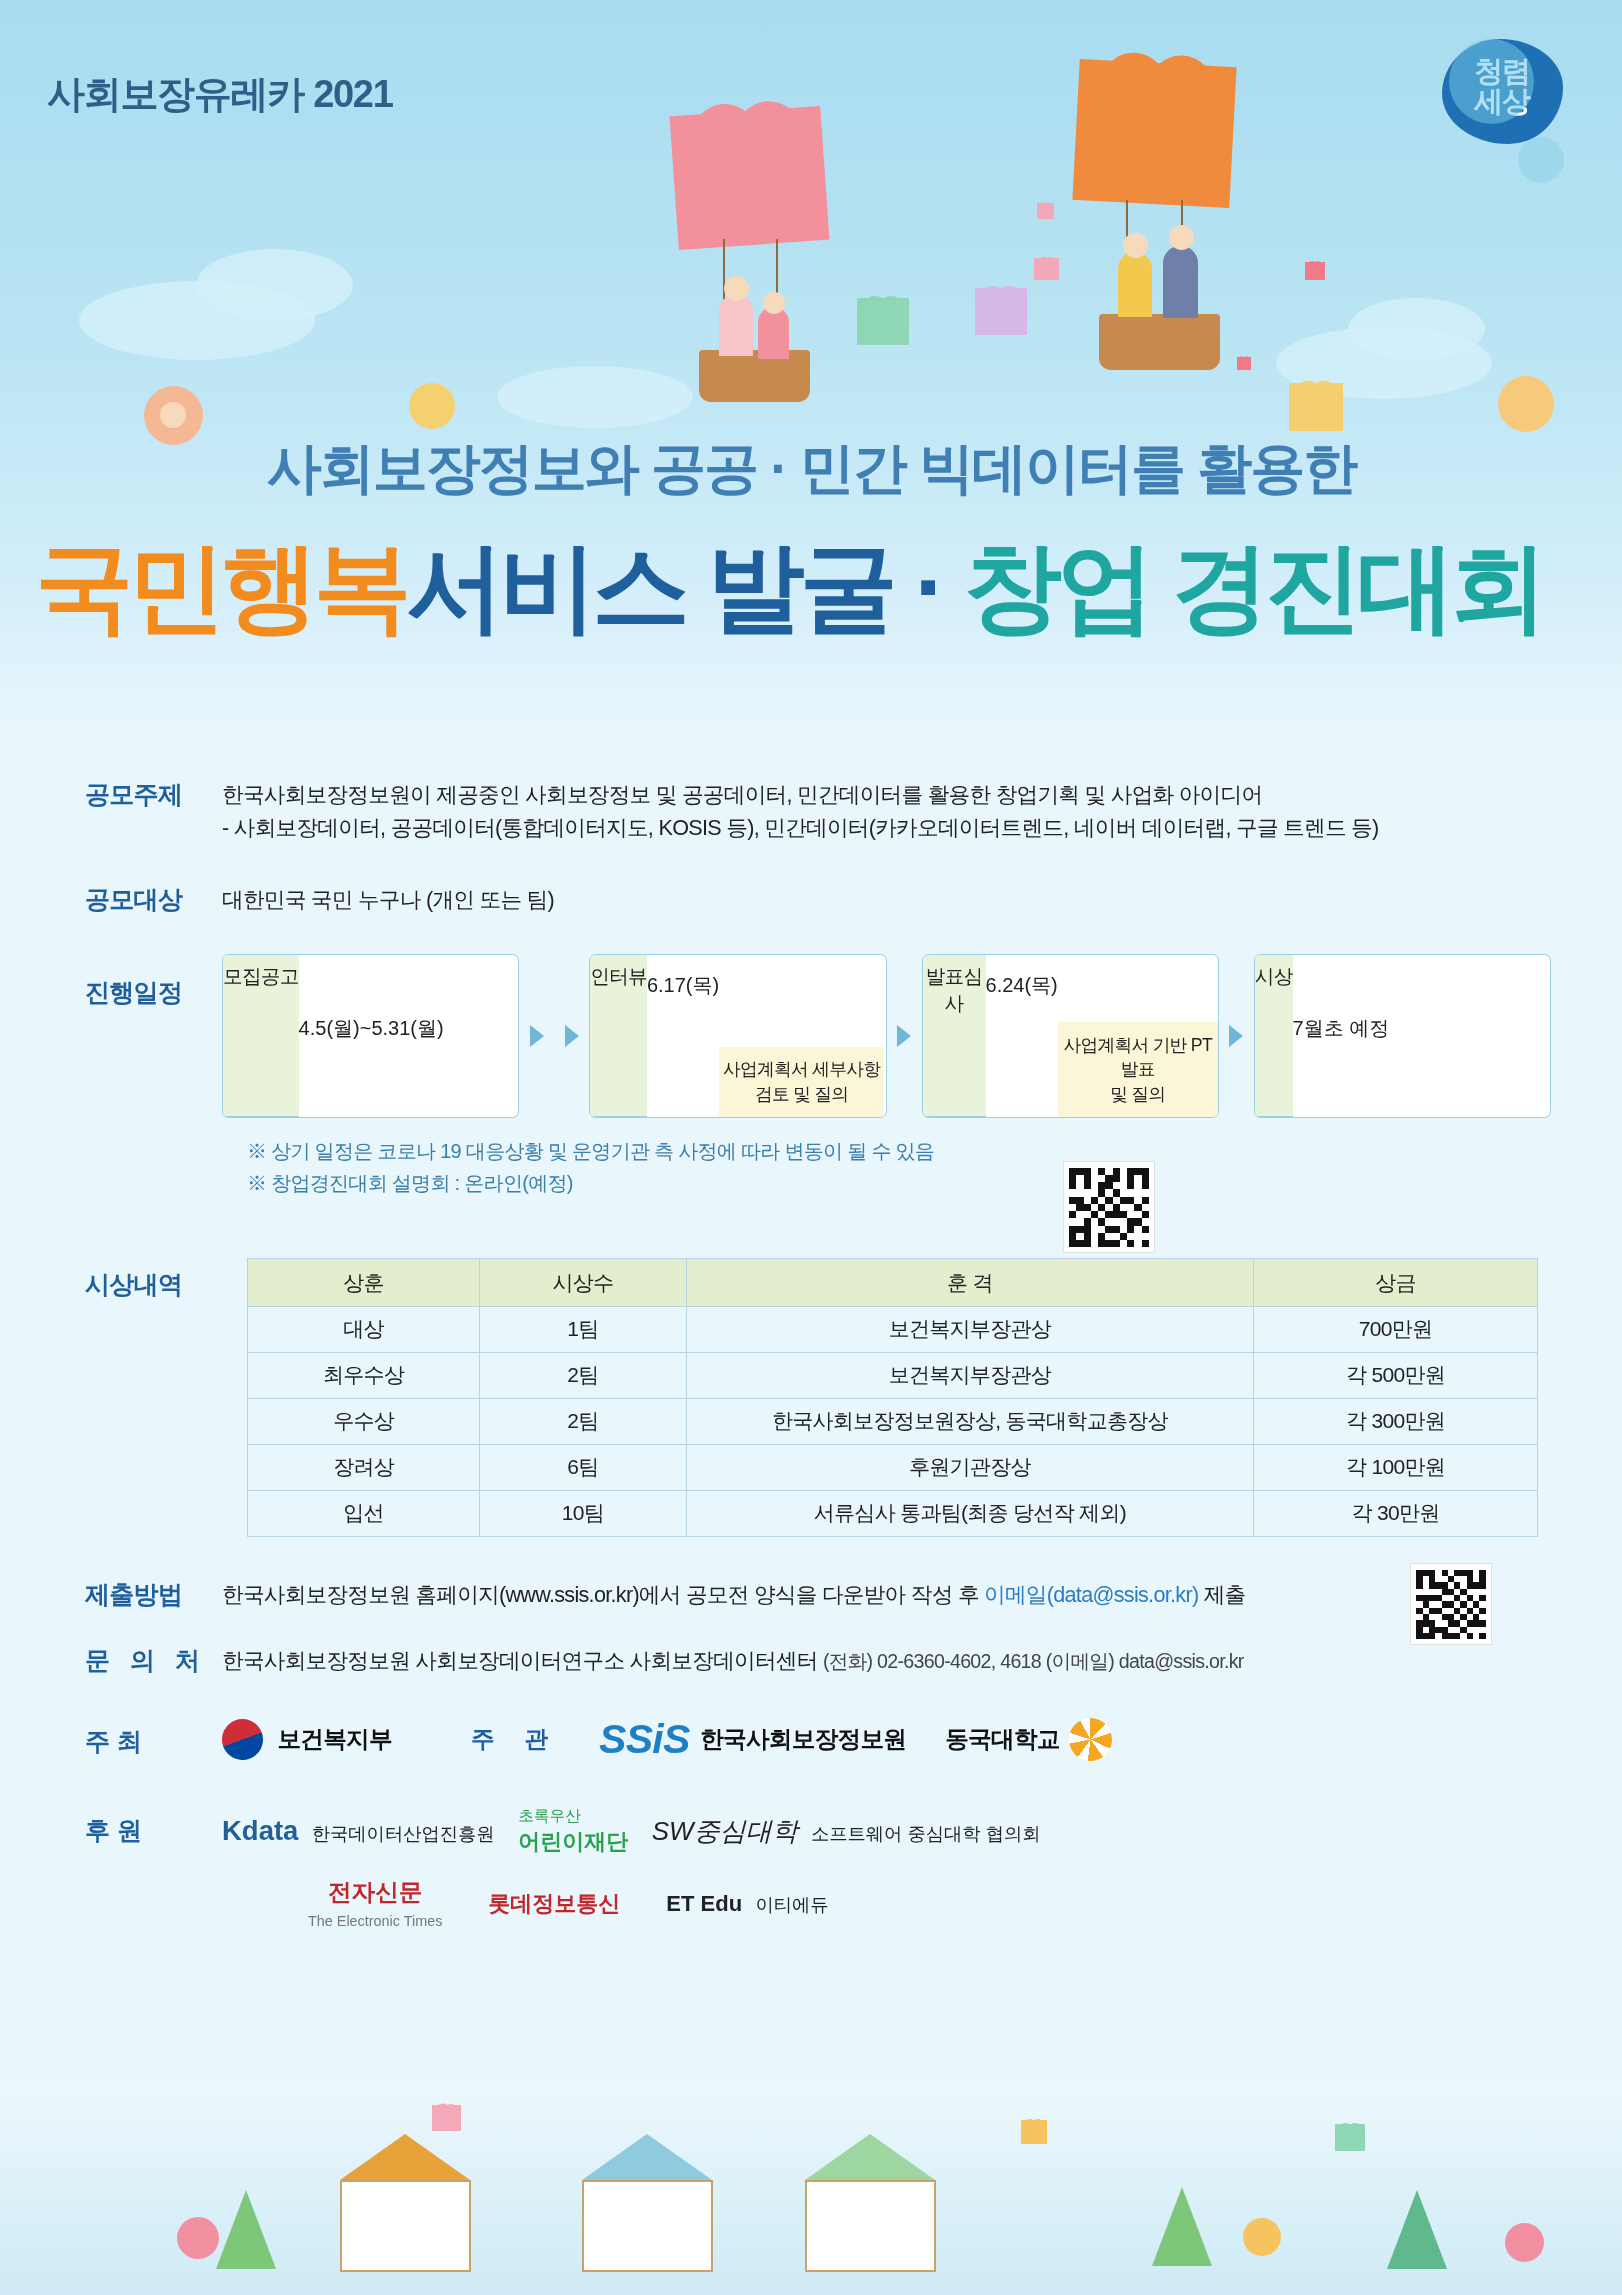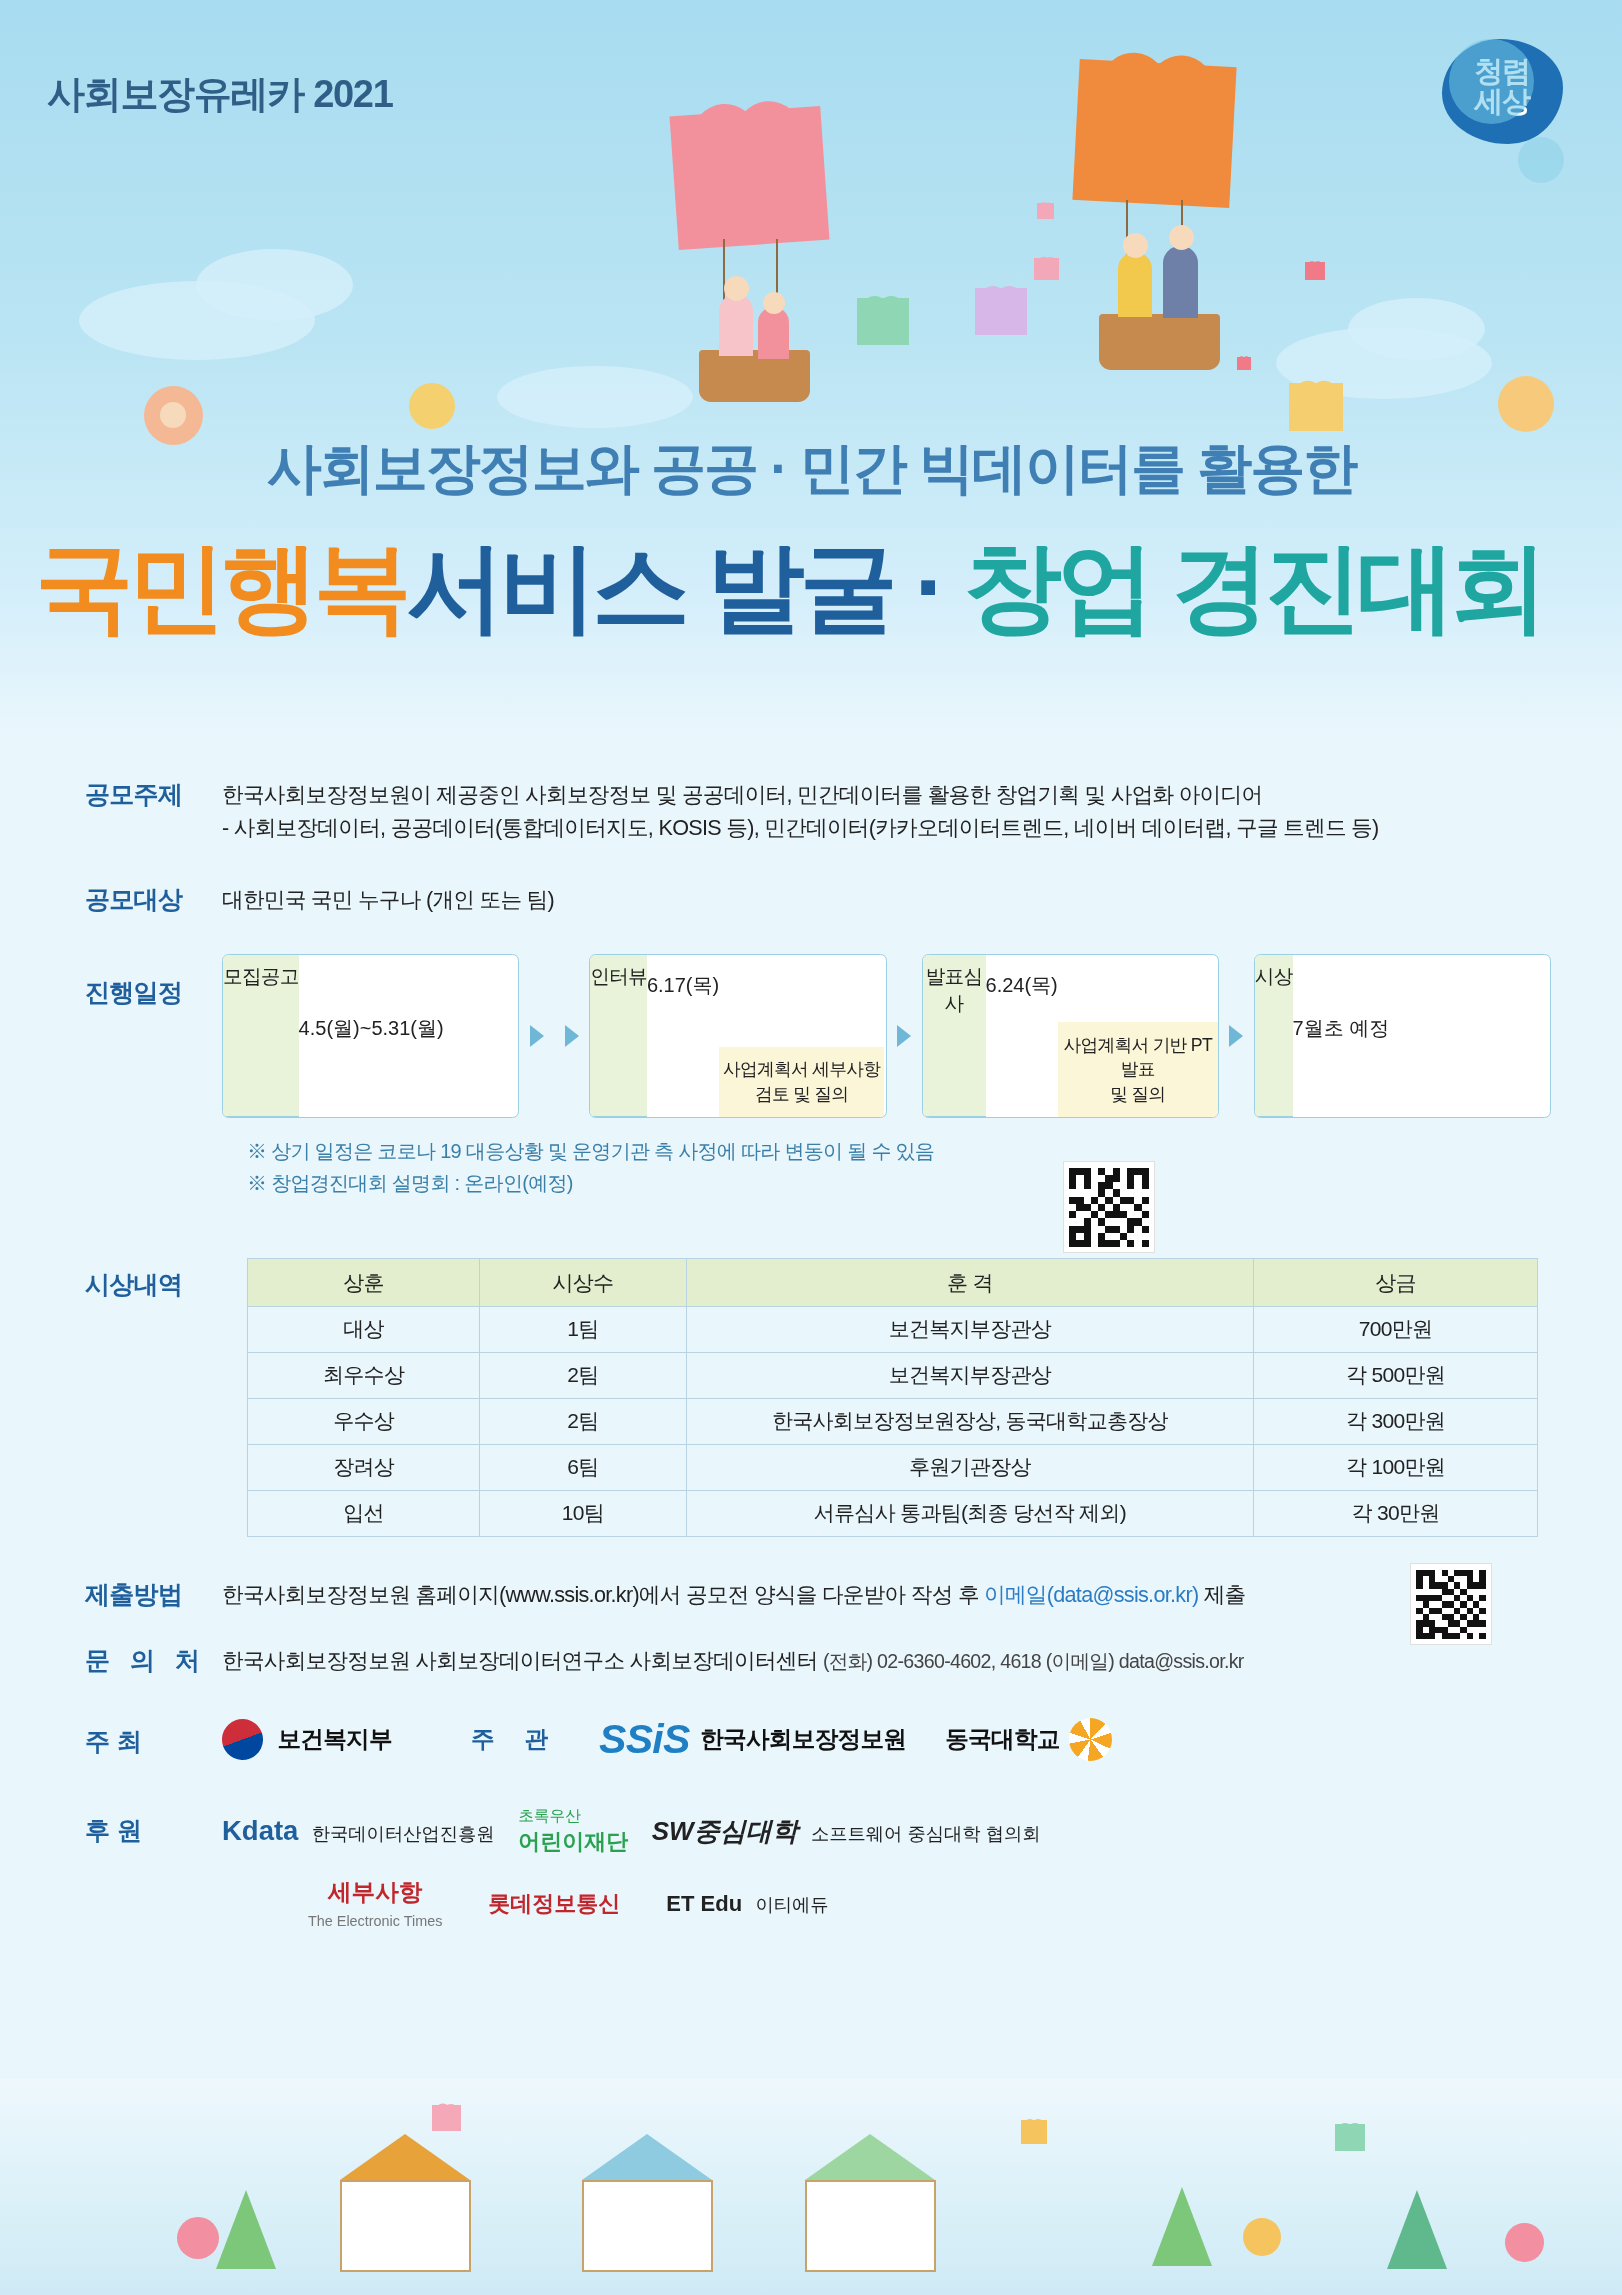--- a/index.html
+++ b/index.html
@@ -817,7 +817,7 @@
           <span style="font-size:22px; font-weight:bold; color:#2aa14f;">어린이재단</span>
         </span>
         <span>
-          <span style="font-size:26px; font-weight:bold; font-style:italic;">SW중심대학</span>
+          <span style="font-size:26px; font-weight:normal; font-style:italic;">SW중심대학</span>
           <span style="font-size:18.3px; margin-left:7.9px;">소프트웨어 중심대학 협의회</span>
         </span>
       </div>

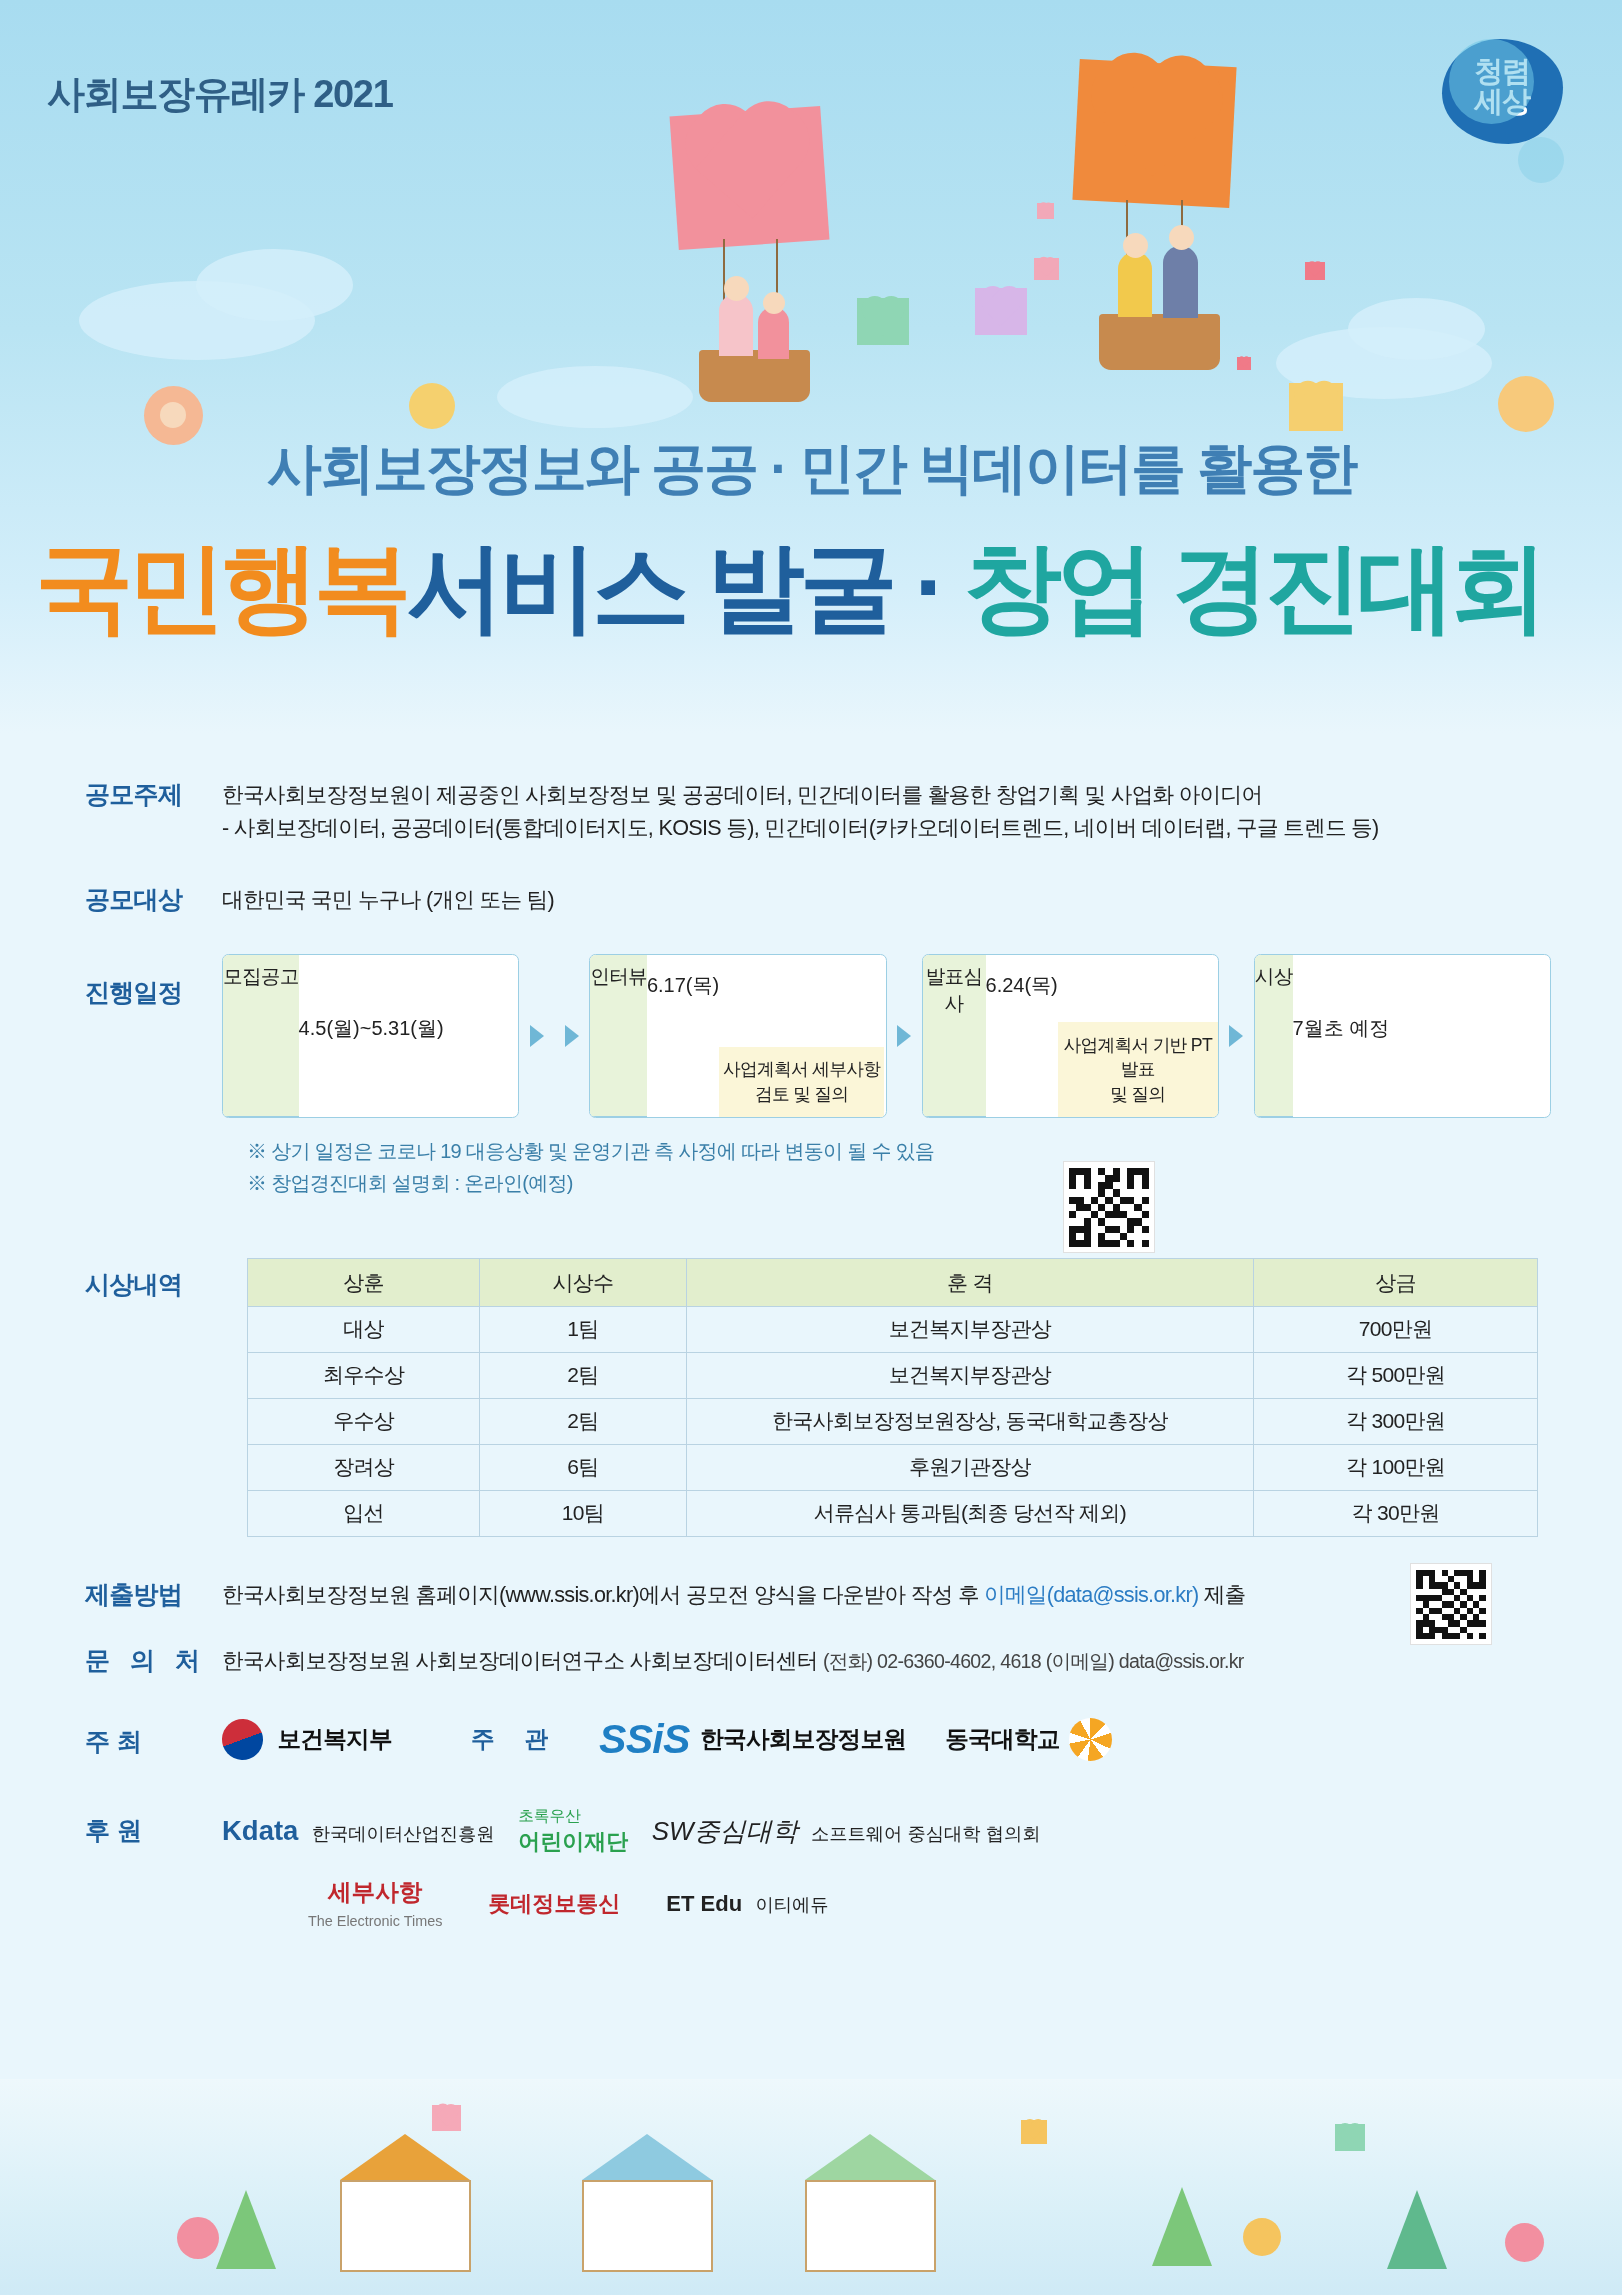--- a/index.html
+++ b/index.html
@@ -823,7 +823,7 @@
       </div>
       <div class="sponsor-row" style="margin-top:19.6px; margin-left:308px; gap:46px;">
         <span style="text-align:center;">
-          <span style="font-size:23.6px; font-weight:bold; color:#c0272d; display:block;">세부사항</span>
+          <span style="font-size:23.6px; font-weight:bold; color:#c0272d; display:block;">전자신문</span>
           <span class="tiny" style="color:#777;">The Electronic Times</span>
         </span>
         <span>

